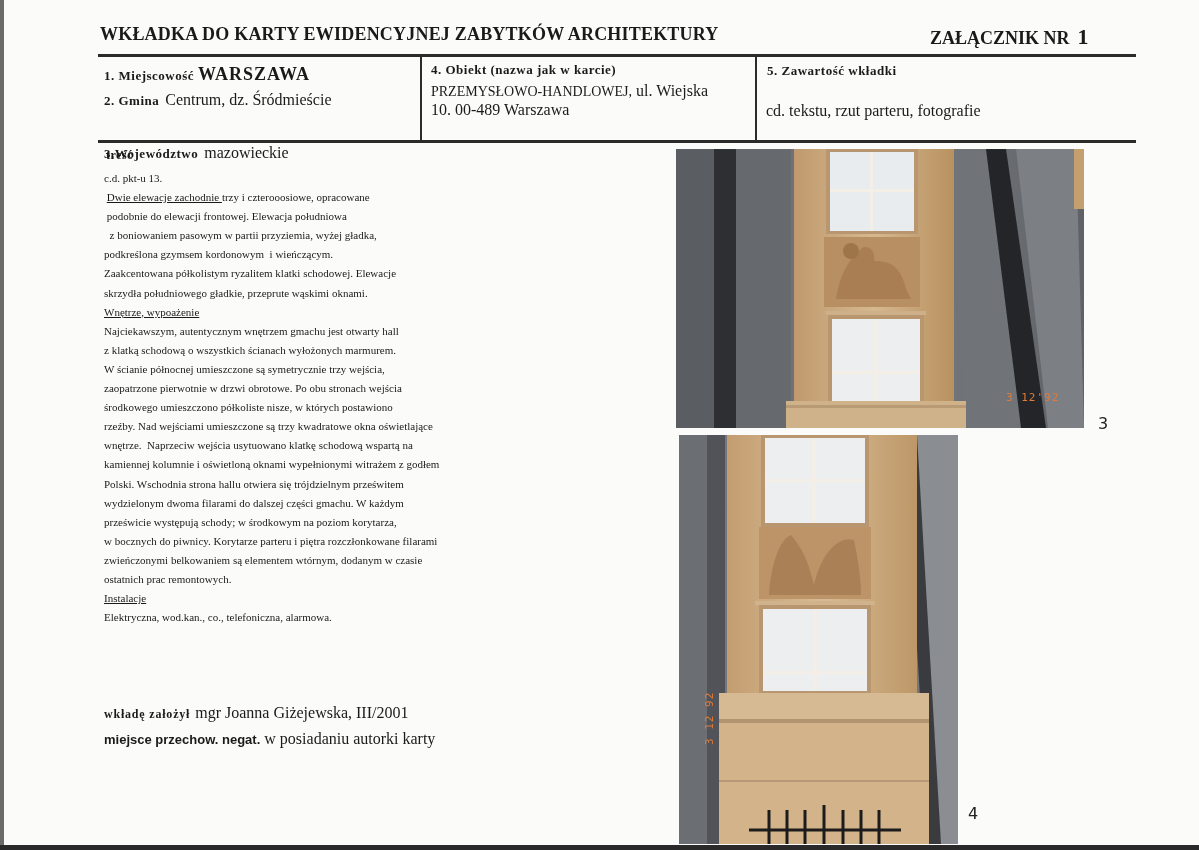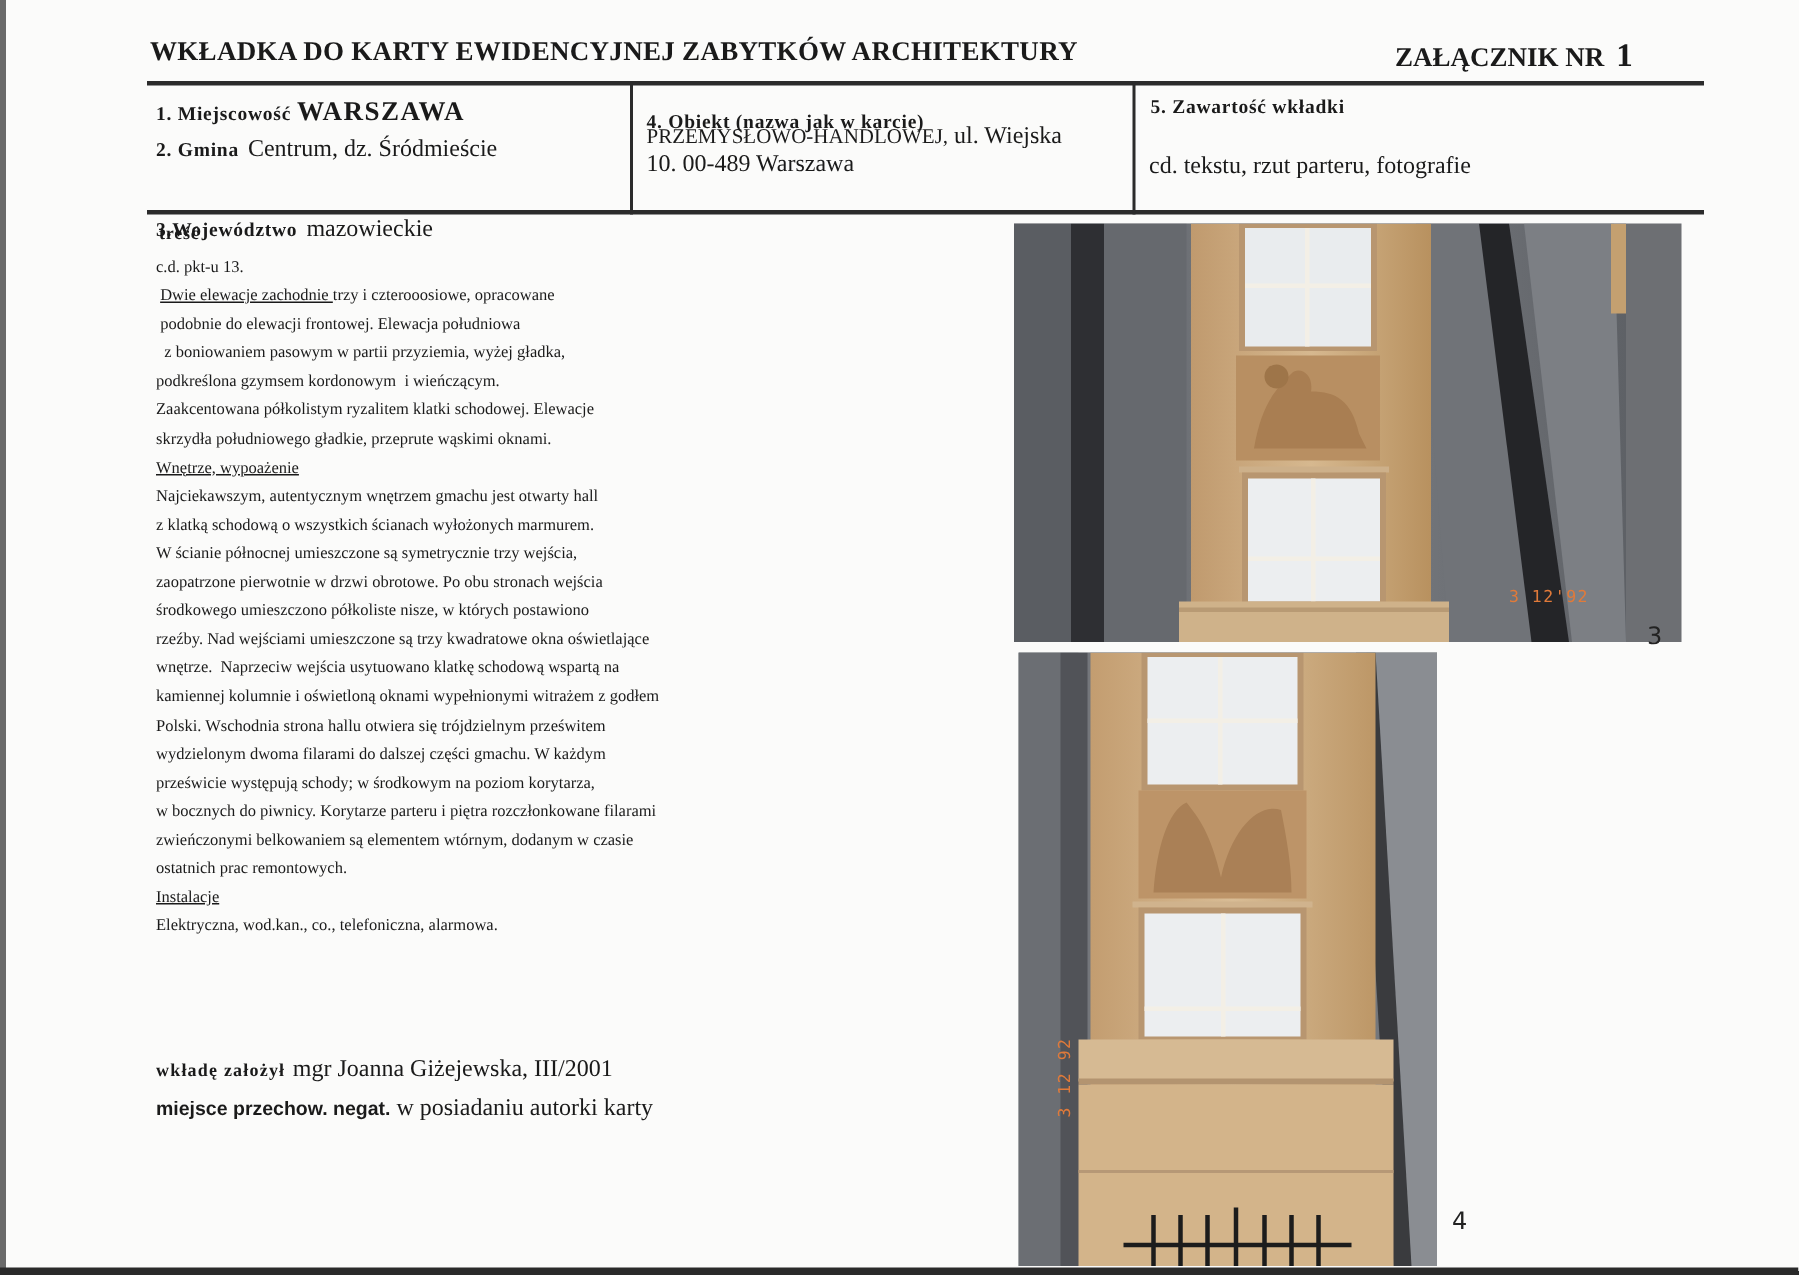--- a/index.html
+++ b/index.html
@@ -24,7 +24,7 @@
   .f3 { position: absolute; left: 104px; top: 116px; margin-top: 28px; }
   .f3 .val { font-size: 16px; margin-left: 6px; }
 
-  .f4-label { position: absolute; left: 431px; top: 73px; }
+  .f4-label { position: absolute; left: 431px; top: 62px; }
   .f4-value { position: absolute; left: 431px; top: 82px; width: 320px; font-size: 14px; line-height: 18px; }
   .f4-value .l2 { font-size: 14px; }
   .f4-value .l2 .big, .f4-value .l3 { font-size: 16px; }

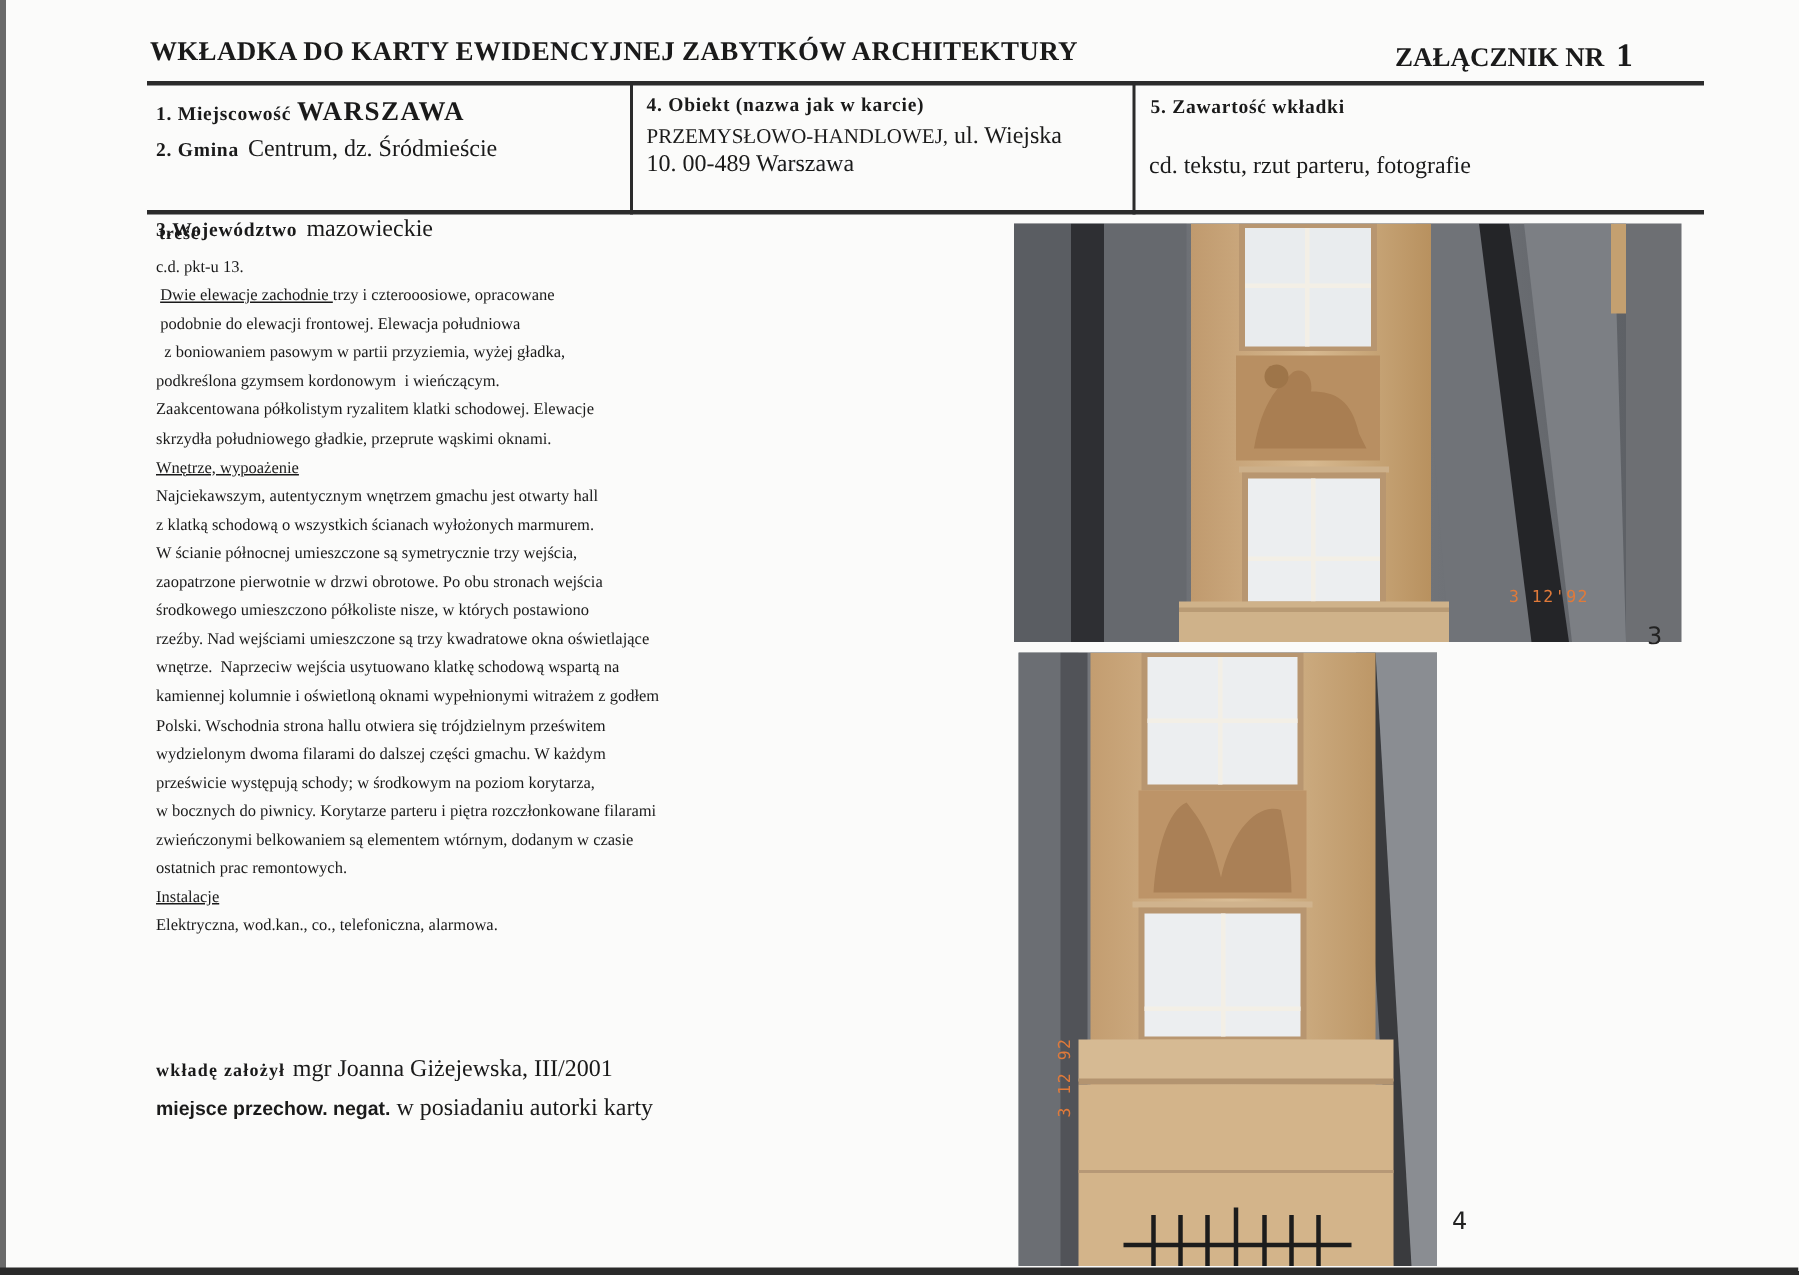--- a/index.html
+++ b/index.html
@@ -43,7 +43,7 @@
   .footer2 .lbl { font-family: "Liberation Sans", sans-serif; font-size: 13px; font-weight: bold; margin-right: 4px; }
 
   .photo { position: absolute; overflow: hidden; background: #6d6f73; }
-  .photo3 { left: 676px; top: 149px; width: 445px; height: 279px; }
+  .photo3 { left: 676px; top: 149px; width: 408px; height: 279px; }
   .photo4 { left: 679px; top: 435px; width: 279px; height: 409px; }
   .photo-num { position: absolute; font-family: "DejaVu Sans", sans-serif; font-size: 16px; color: #222; }
   .date-stamp { position: absolute; font-family: "DejaVu Sans Mono", monospace; font-size: 11px; color: #e07a3a; letter-spacing: 1px; }

